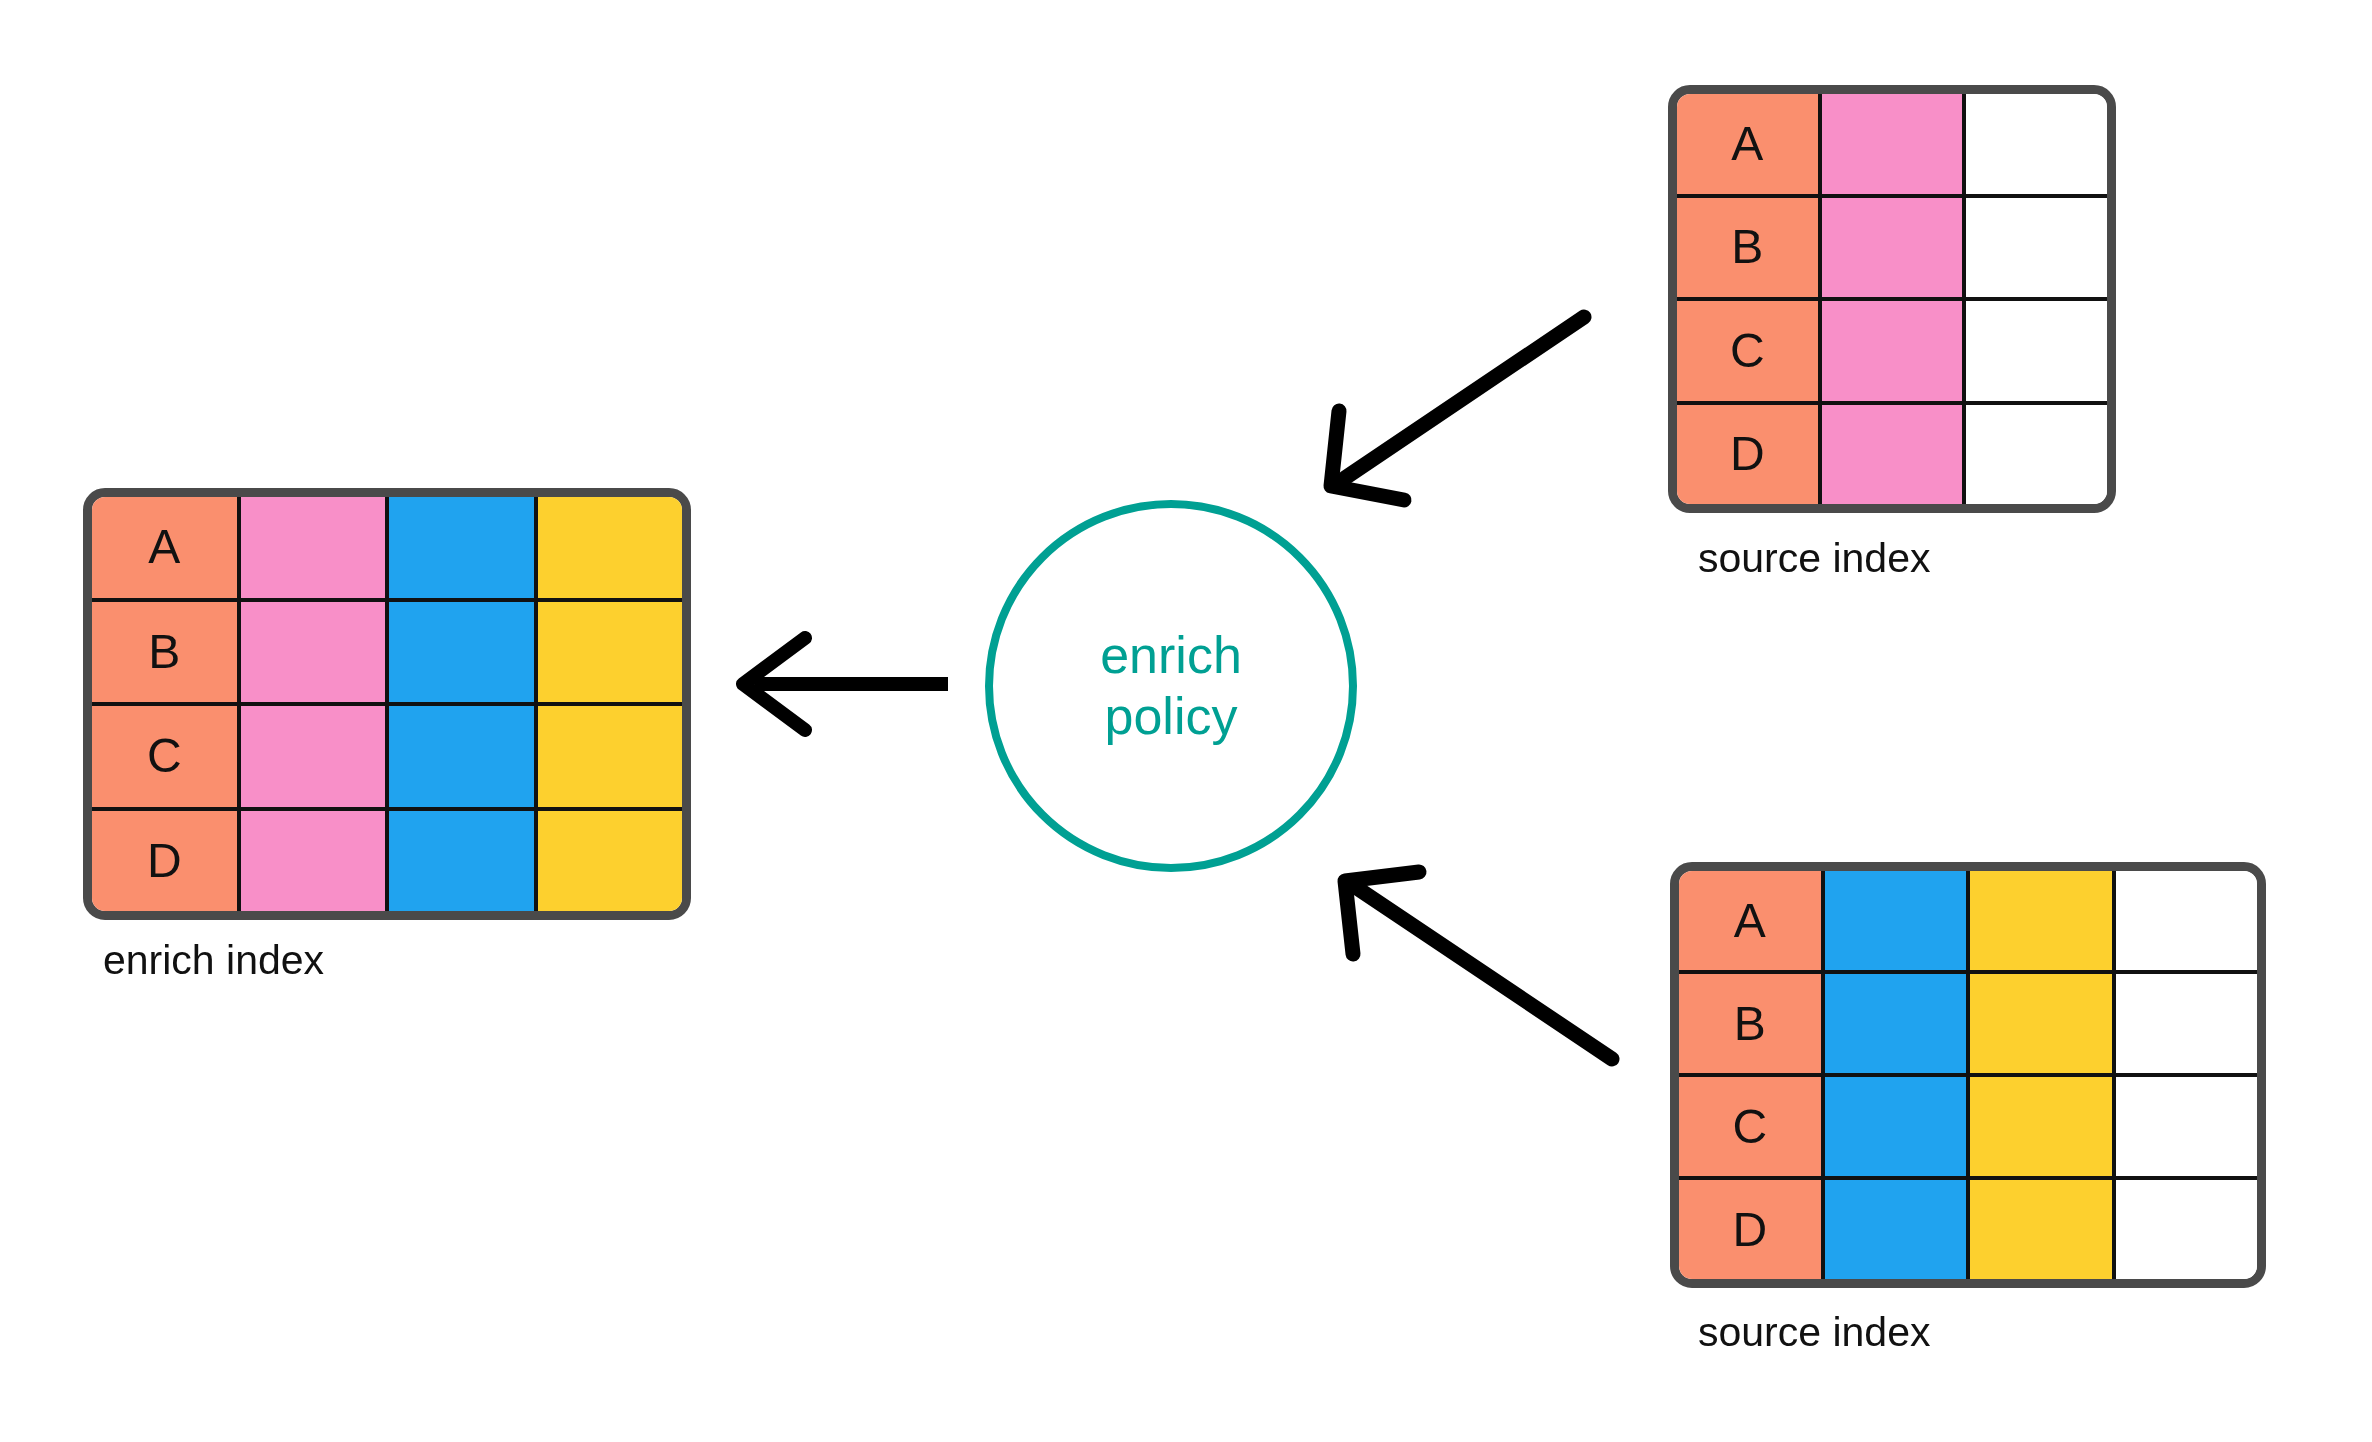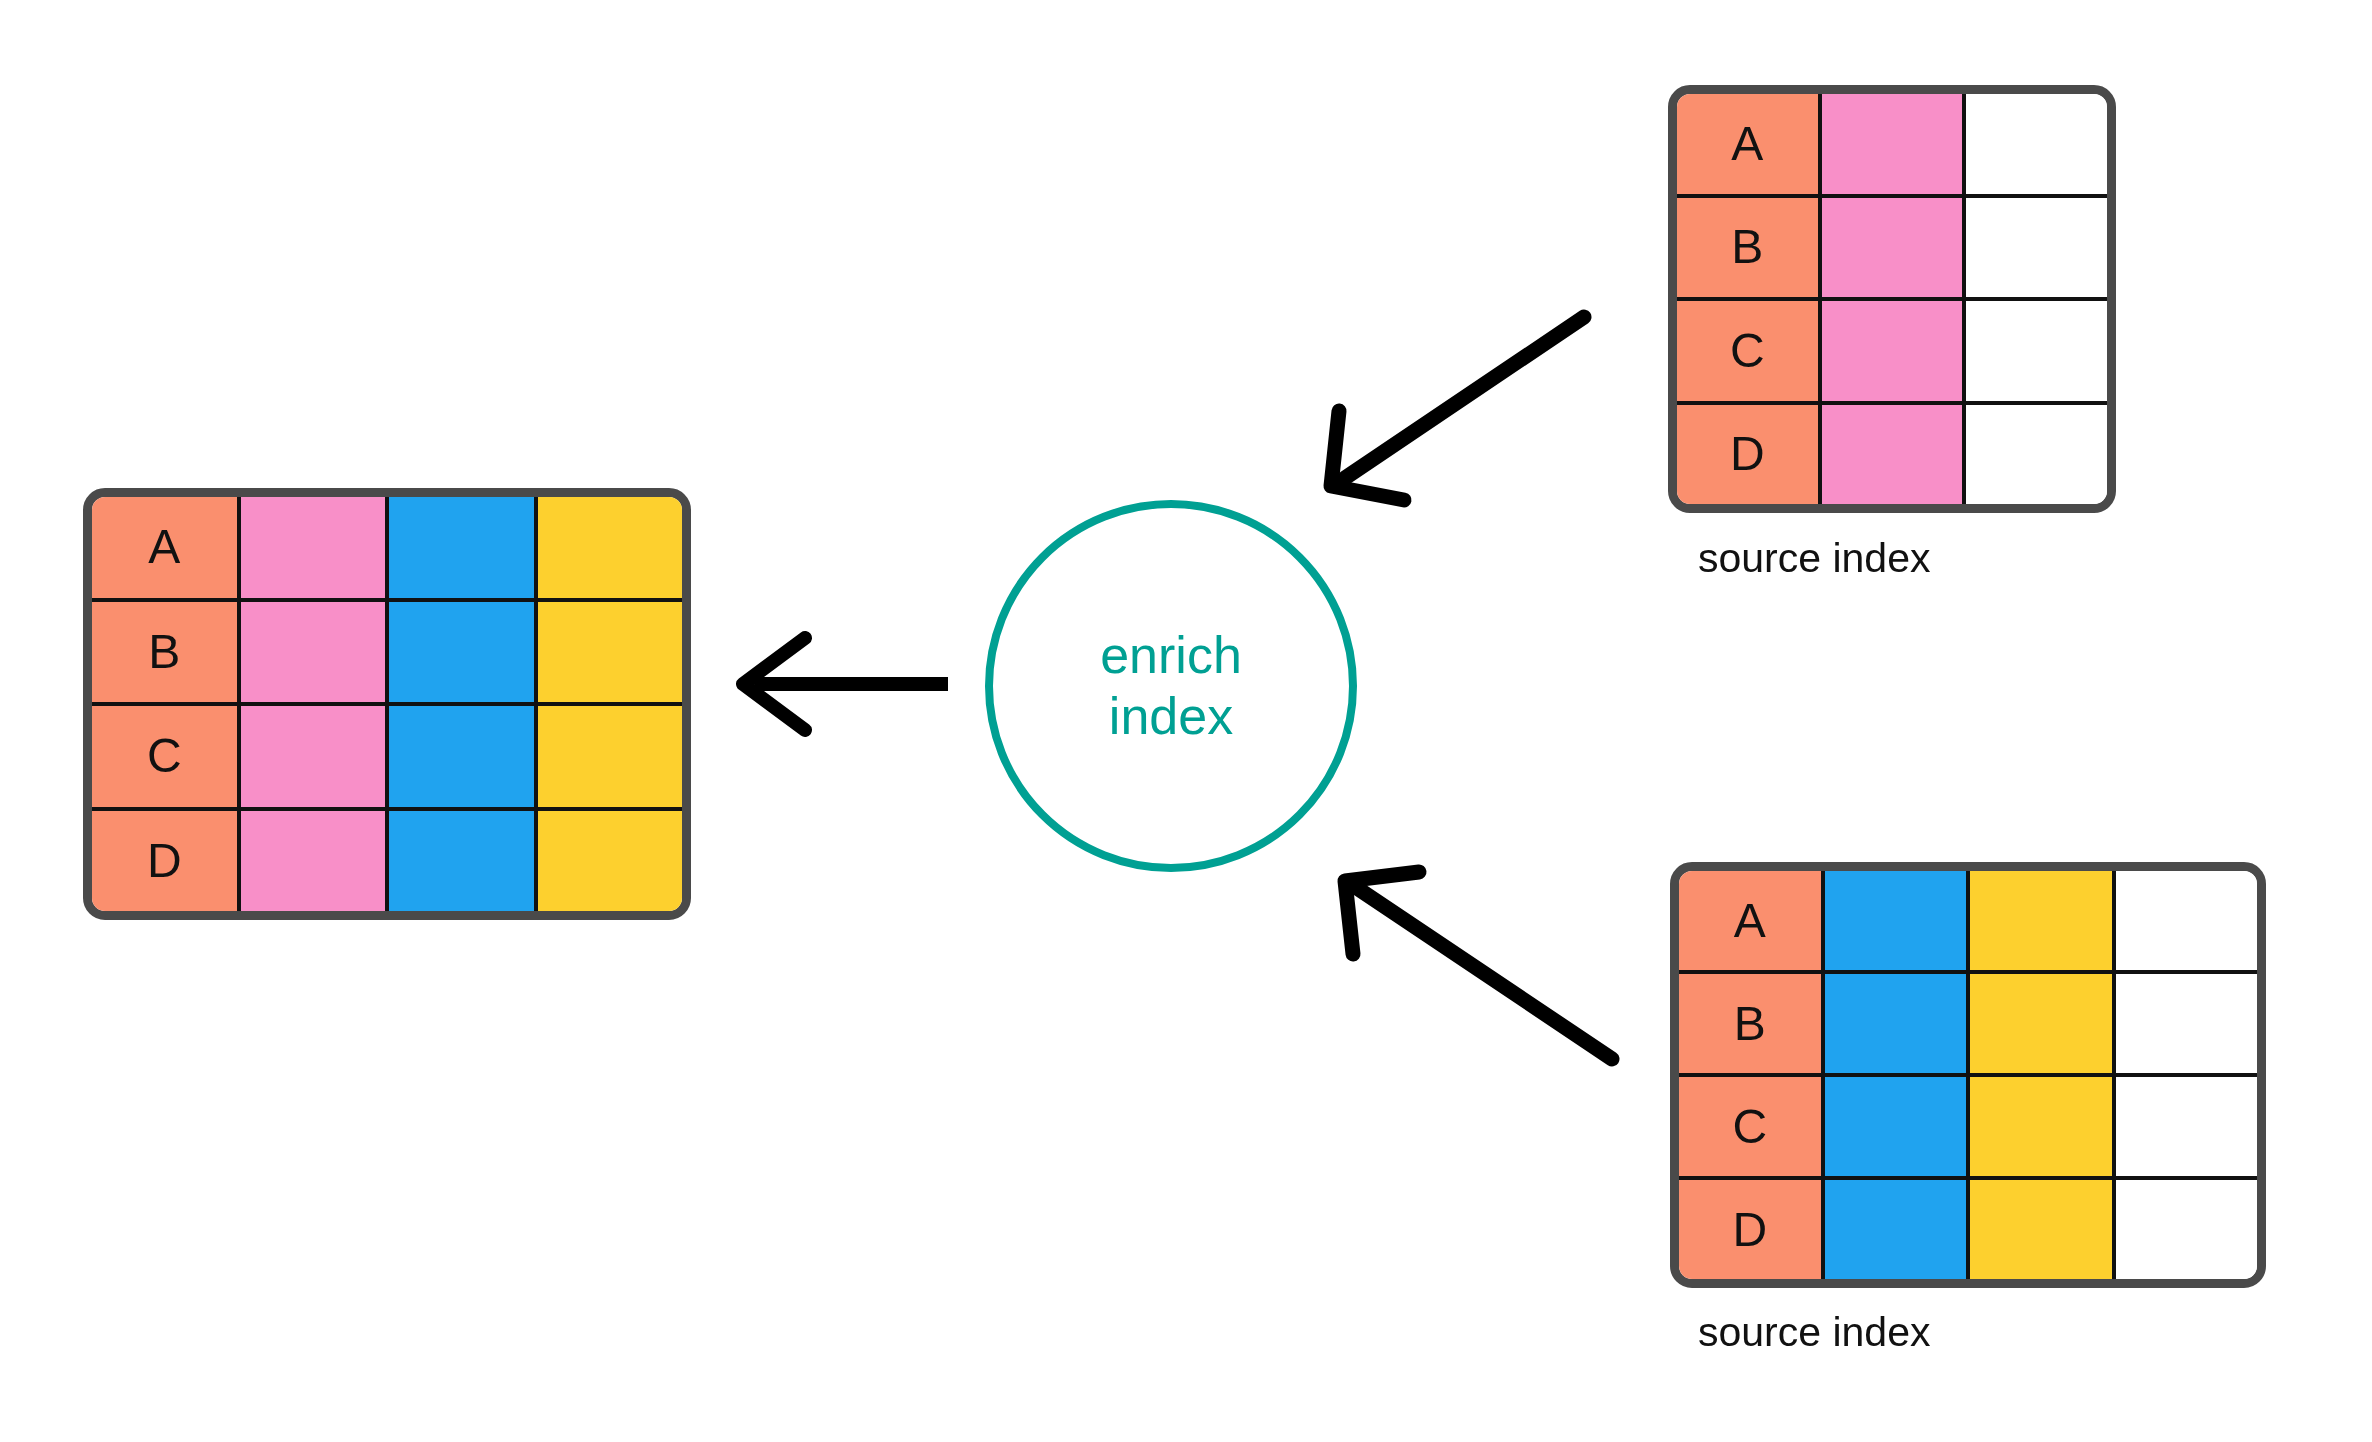--- a/index.html
+++ b/index.html
@@ -225,7 +225,7 @@
 
   <div class="policy-circle" style="left:985px; top:500px; width:372px; height:372px;">
     <div class="policy-label">enrich</div>
-    <div class="policy-label">index</div>
+    <div class="policy-label">policy</div>
   </div>
 
   <svg id="arrows" viewBox="0 0 2372 1442">

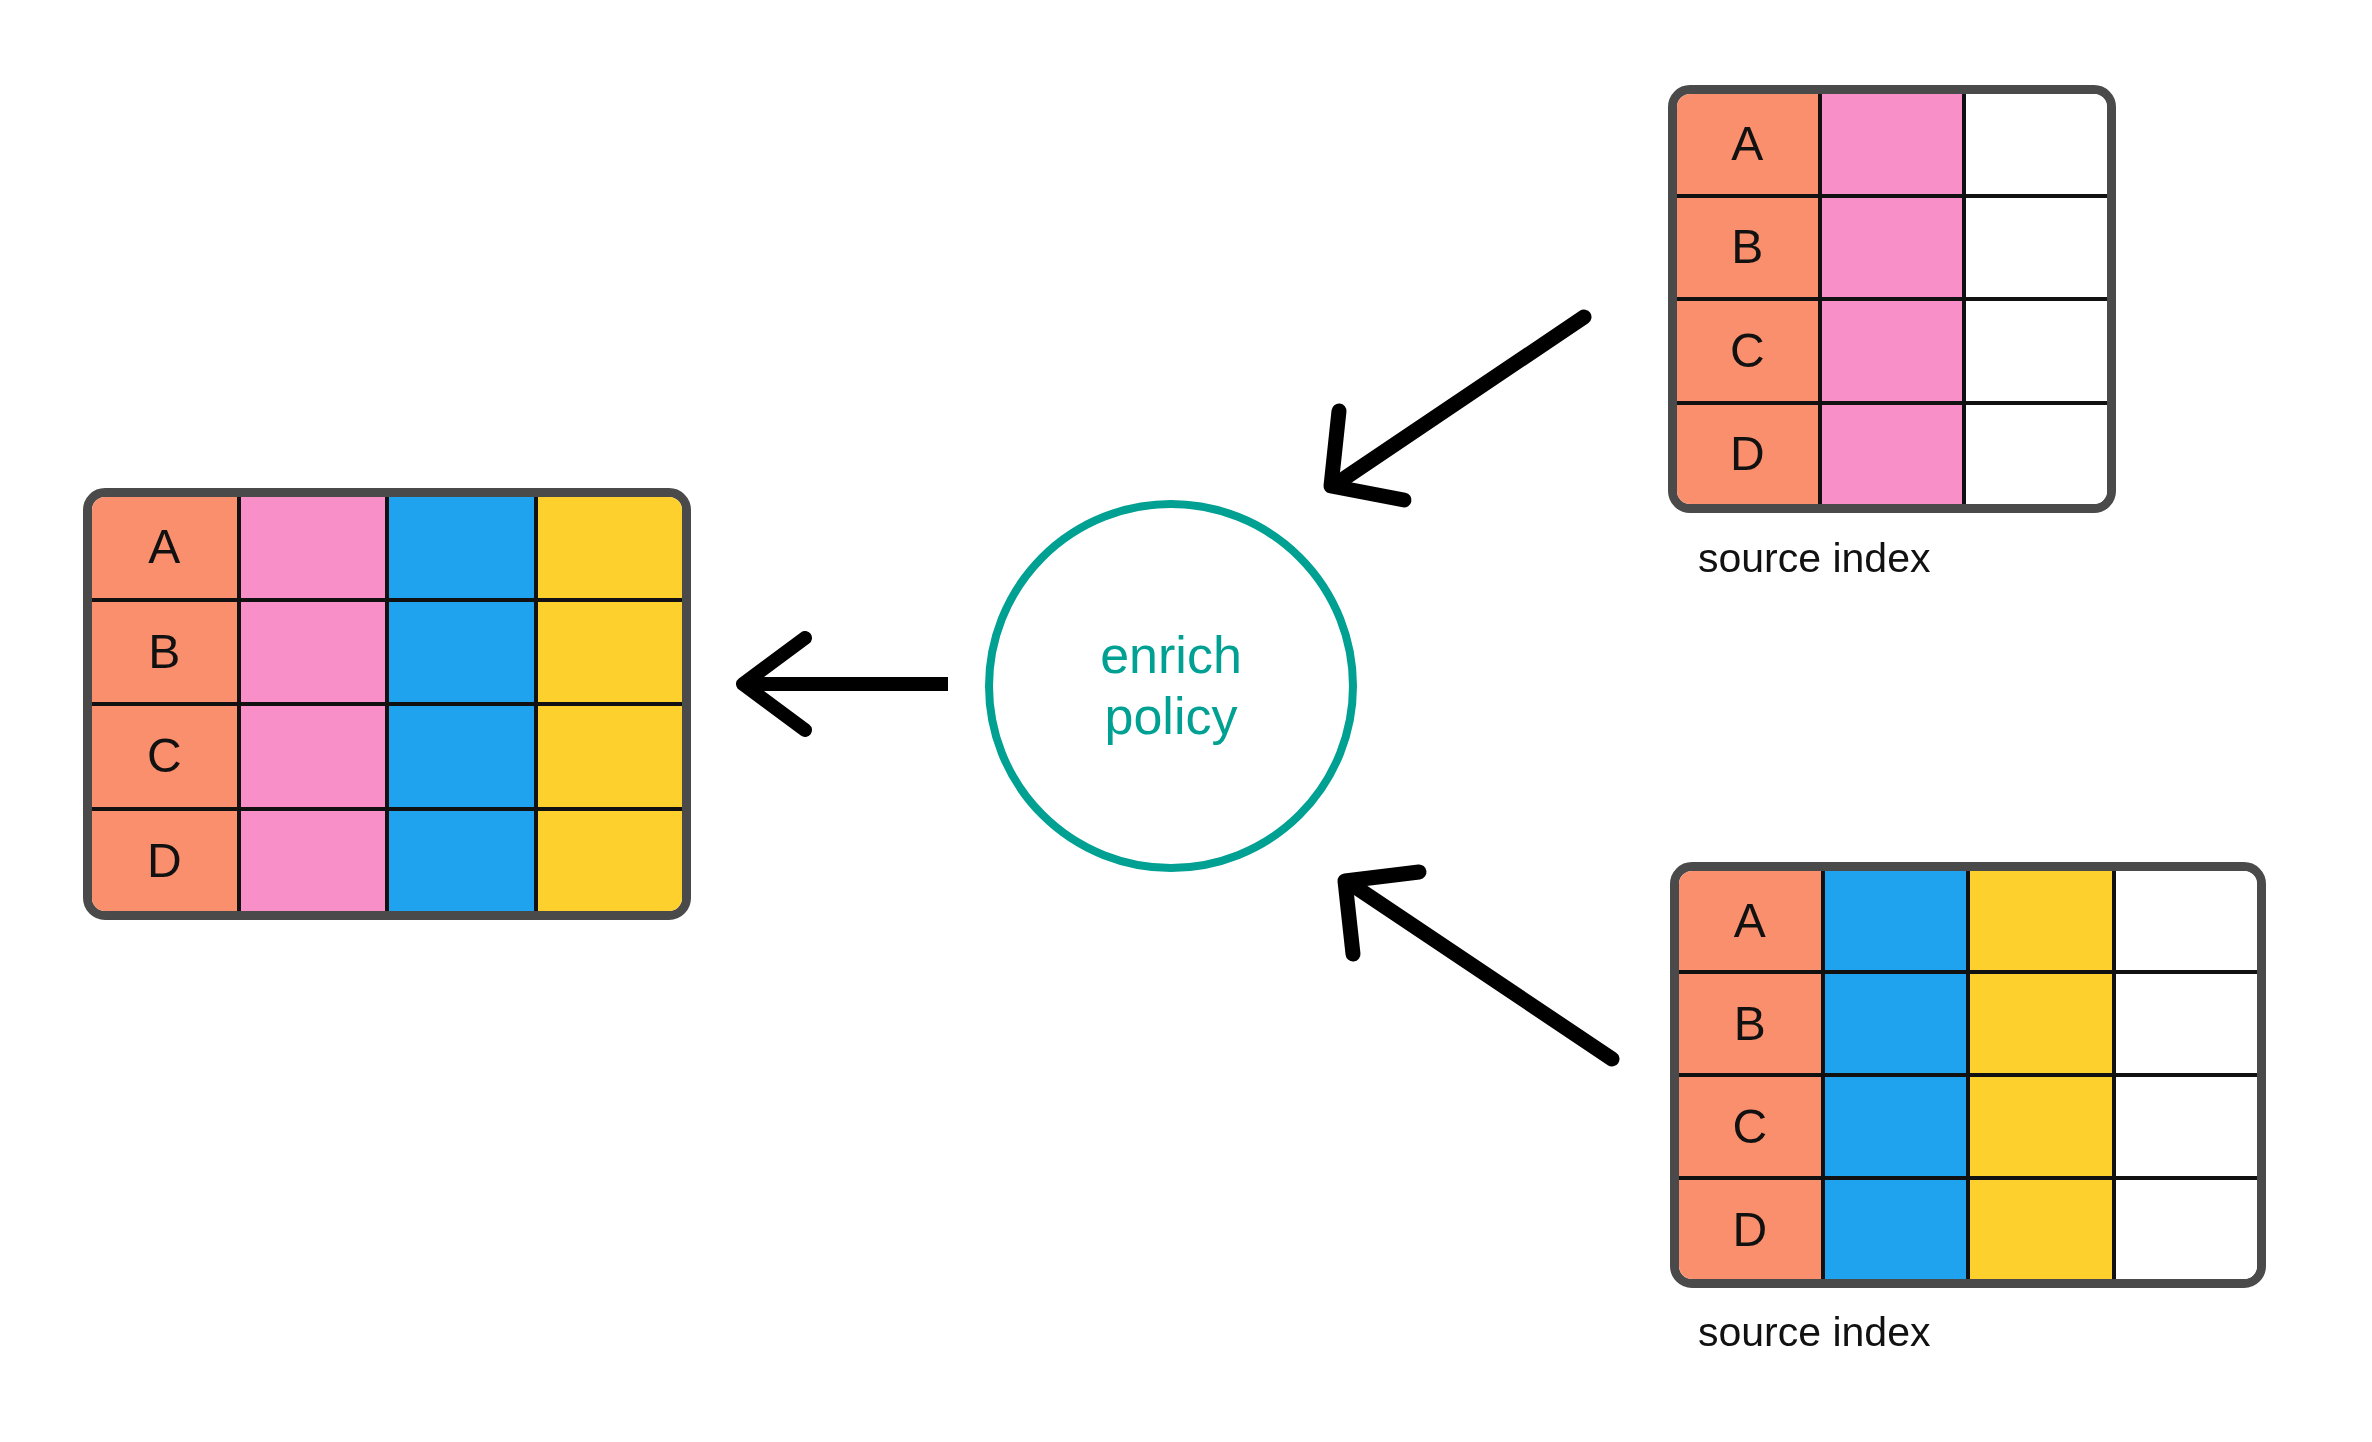--- a/index.html
+++ b/index.html
@@ -144,6 +144,7 @@
     </div>
   </div>
 
+  <div class="caption" style="left:103px; top:940px;">enrich index</div>
 
   <div class="index-table" id="source-index-top-table" style="left:1668px; top:85px; width:448px; height:428px;">
 

